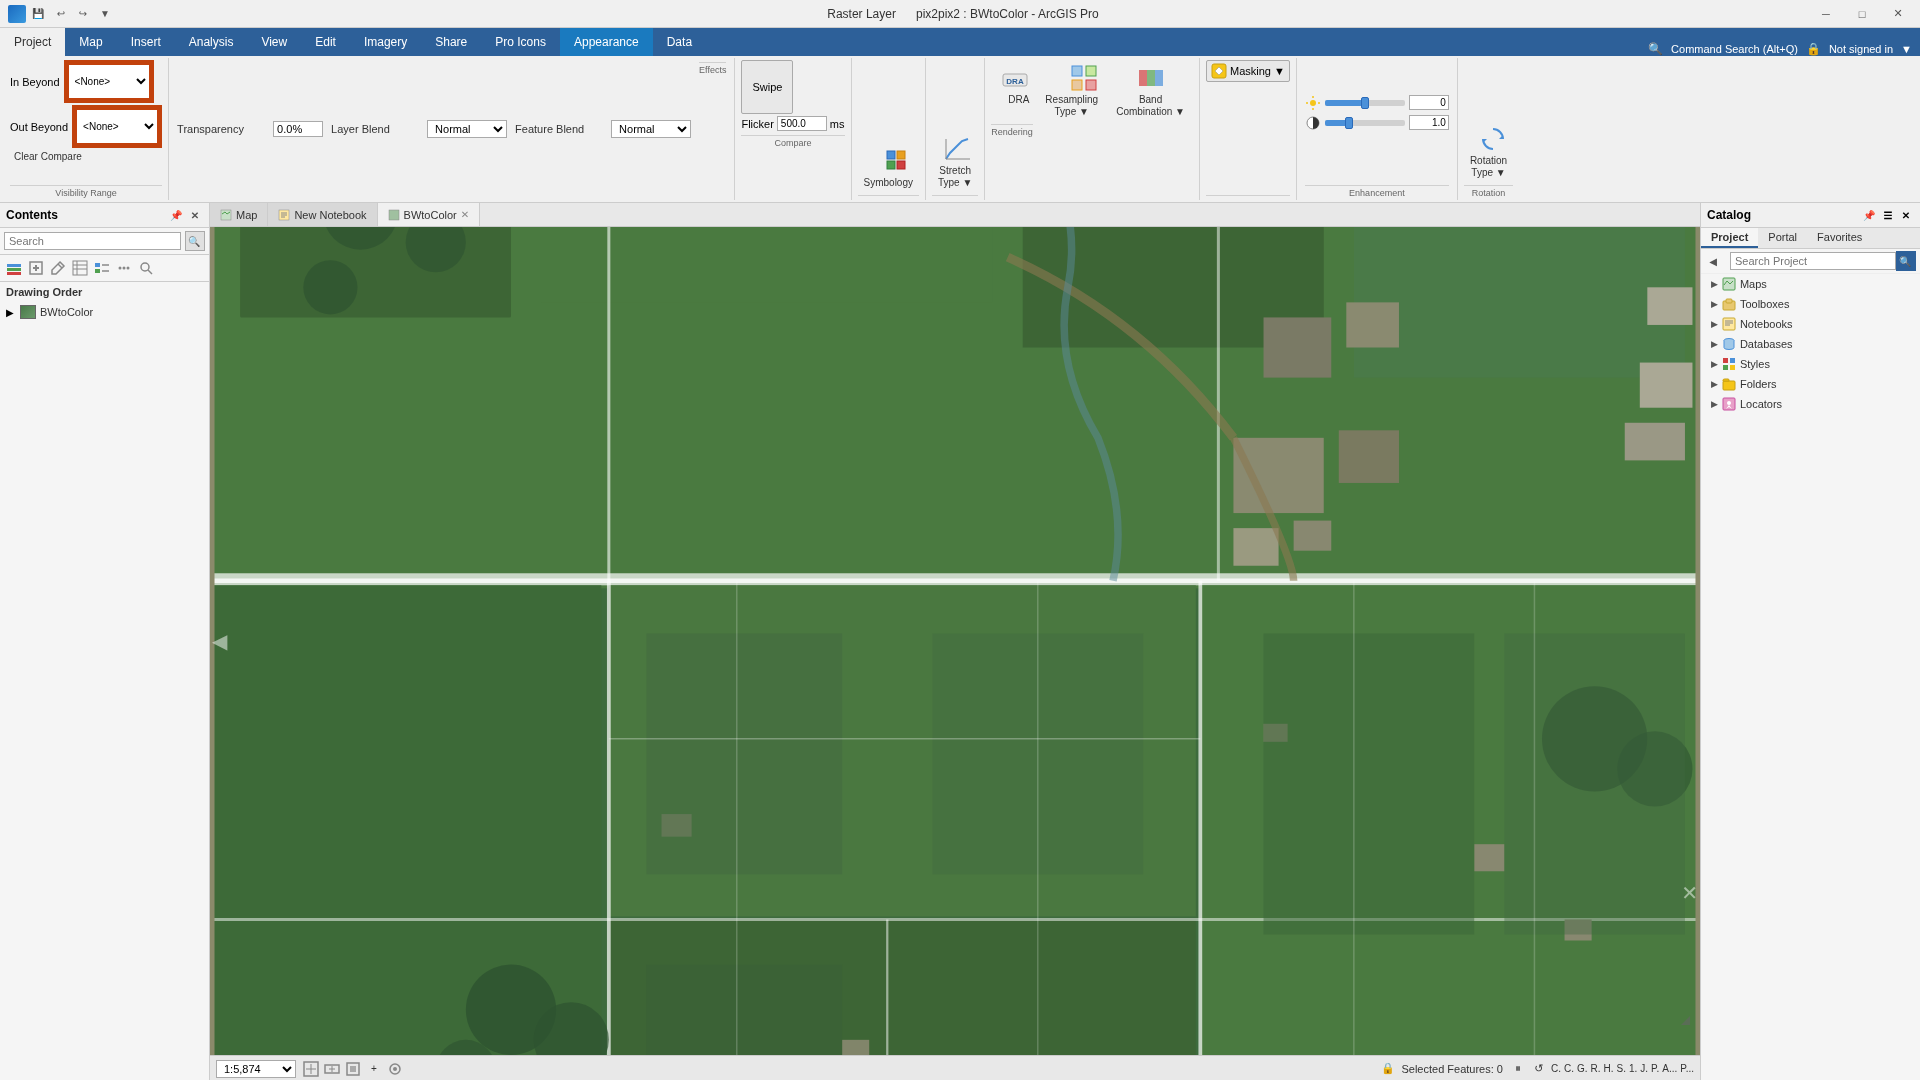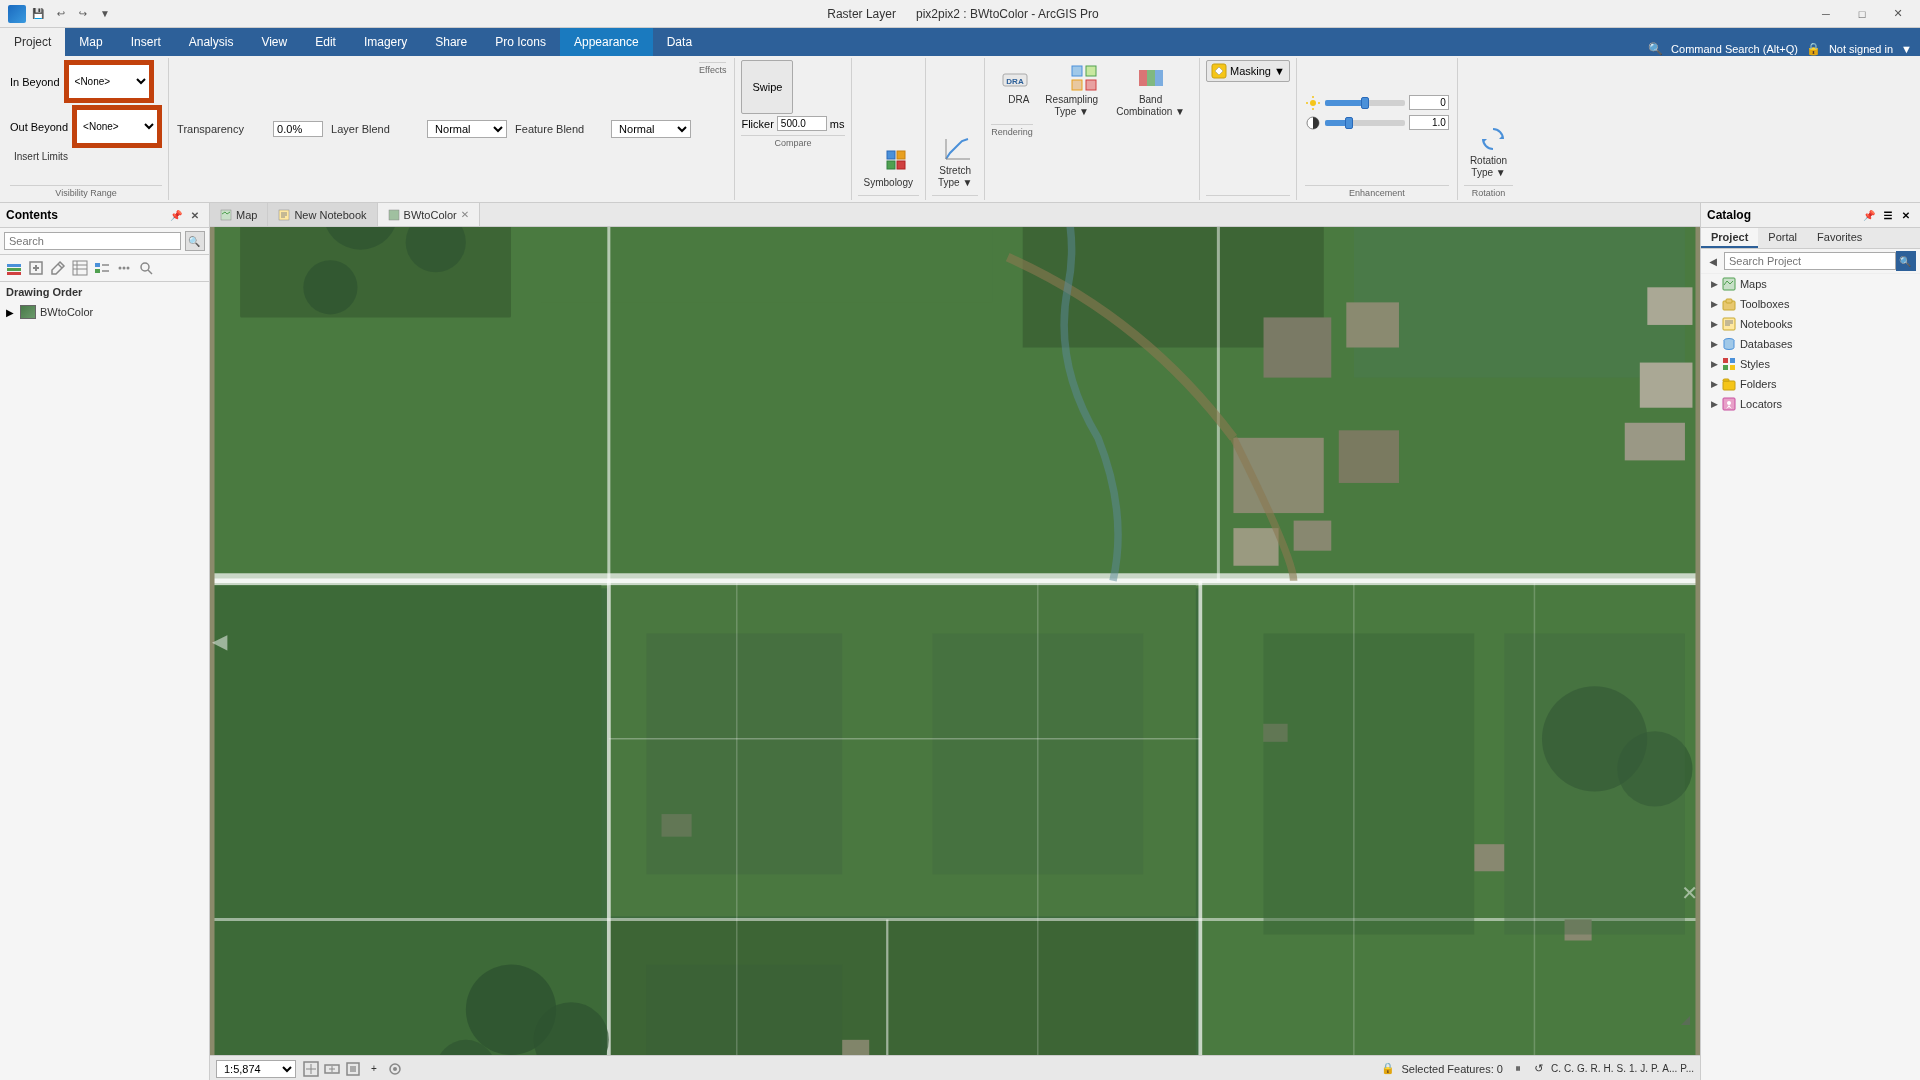--- a/index.html
+++ b/index.html
@@ -429,7 +429,7 @@
         <option>&lt;None&gt;</option>
       </select>
     </div>
-    <div class="clear-limits">Insert Limits</div>
+    <div class="clear-limits">Clear Compare</div>
     <div style="font-size:9px;color:#666;text-align:center;border-top:1px solid #d0d0d0;margin-top:20px;padding-top:2px;">Visibility Range</div>
   </div>
 

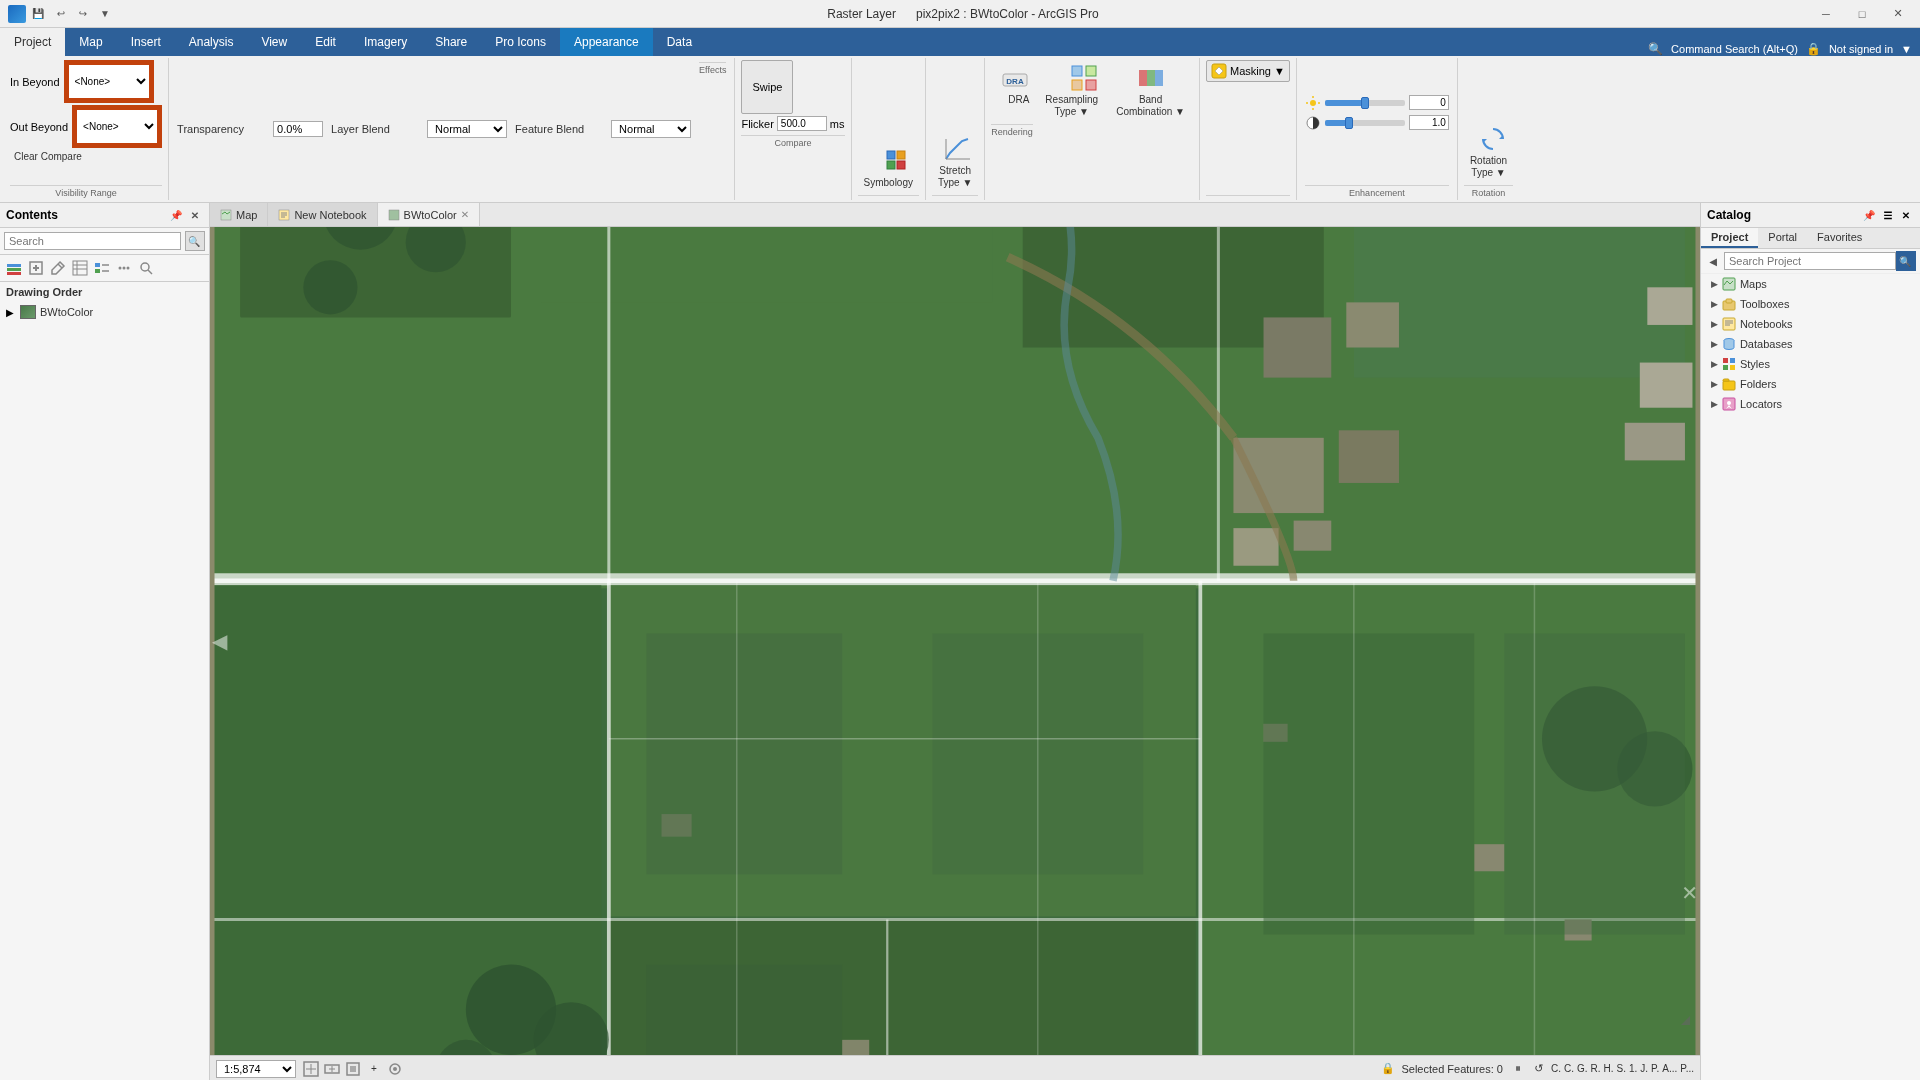--- a/index.html
+++ b/index.html
@@ -285,6 +285,7 @@
       padding: 3px 4px;
       border-bottom: 1px solid #ccc;
       gap: 2px;
+      margin-left: 6px;
     }
     .catalog-search-input {
       flex: 1;

